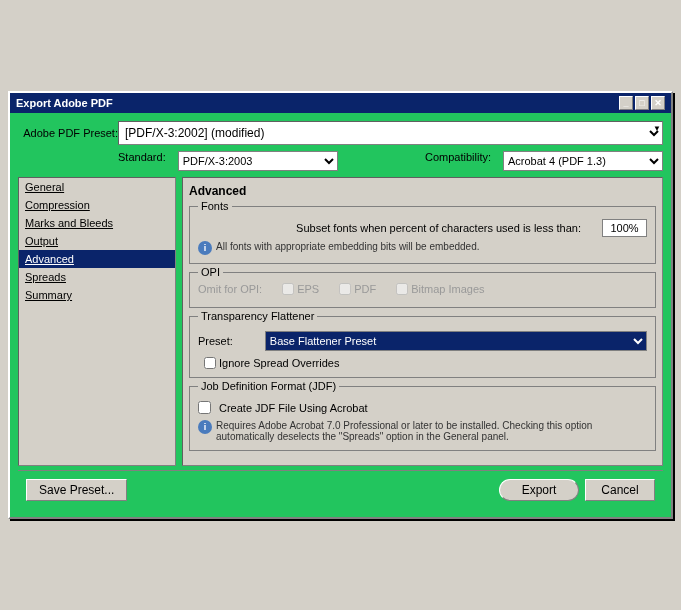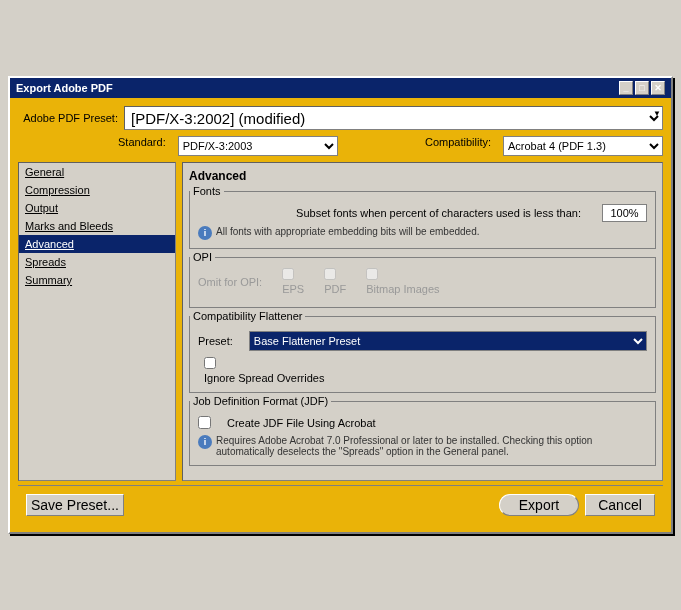--- a/index.html
+++ b/index.html
@@ -16,7 +16,7 @@
     }
     .dialog {
       width: 665px;
-      background: #eab308;
+      background: #22c55e;
       border: 2px solid #ffffff;
       border-bottom-color: #808080;
       border-right-color: #808080;

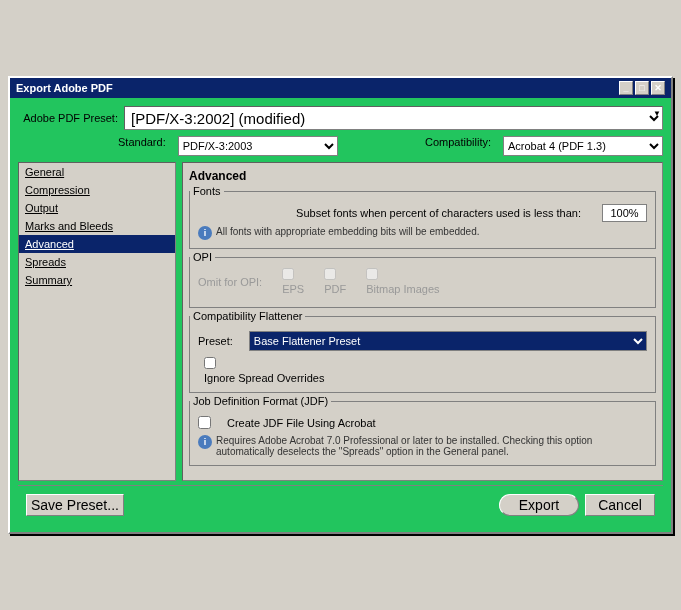--- a/index.html
+++ b/index.html
@@ -60,7 +60,6 @@
     .preset-label {
       width: 100px;
       text-align: right;
-      margin-right: 6px;
       font-size: 11px;
     }
     .select-wrapper {

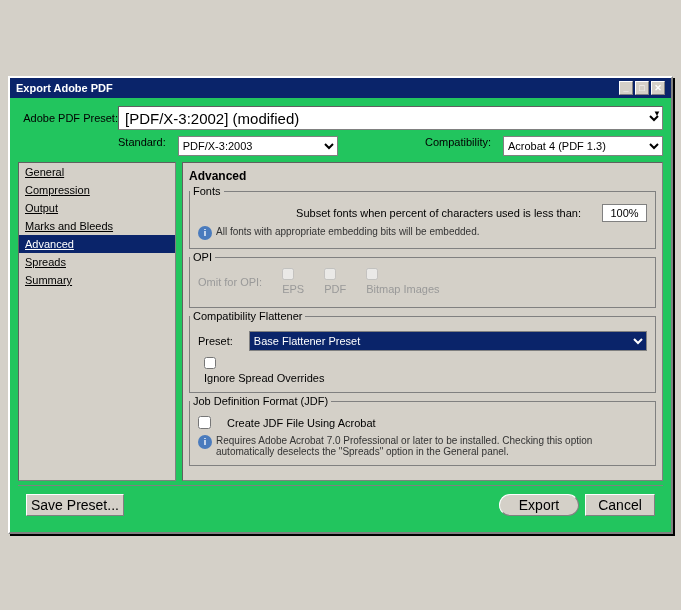--- a/index.html
+++ b/index.html
@@ -69,7 +69,7 @@
     .select-wrapper select {
       width: 100%;
       height: 24px;
-      font-size: 15px;
+      font-size: 12px;
       background: white;
       border: 1px solid #808080;
       border-top-color: #606060;

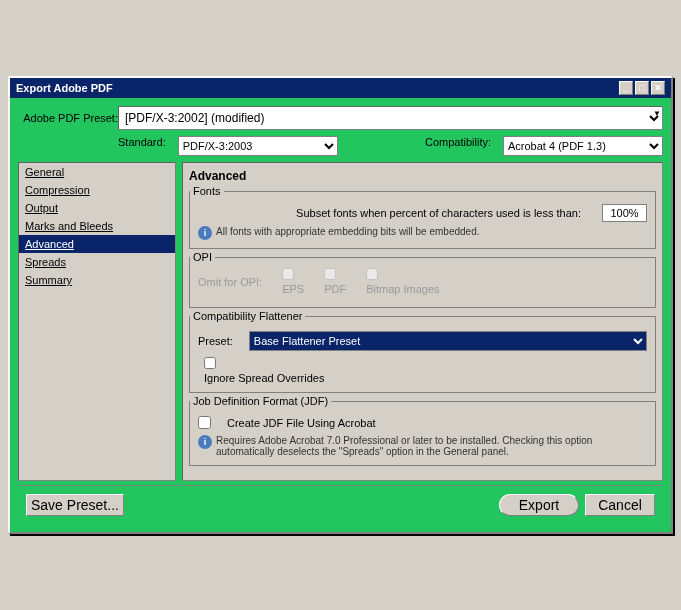--- a/index.html
+++ b/index.html
@@ -152,7 +152,7 @@
     .group-box-title {
       position: absolute;
       top: -7px;
-      left: 0;
+      left: 8px;
       background: #d4d0c8;
       padding: 0 3px;
       font-size: 11px;

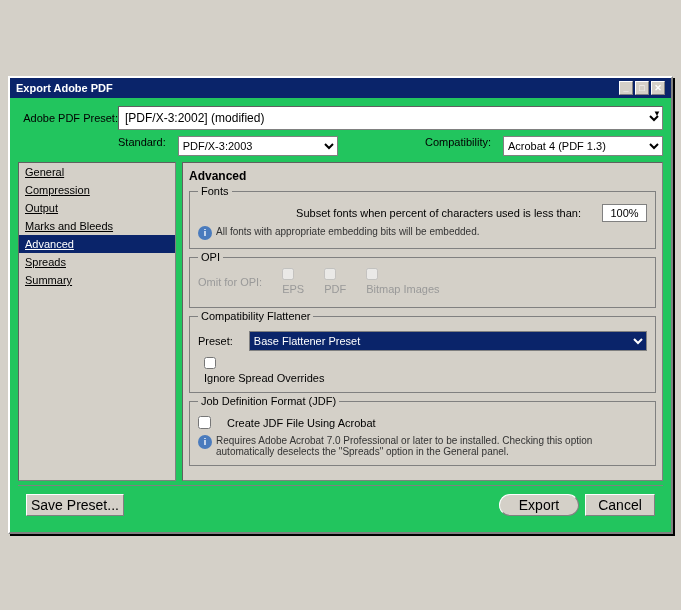--- a/index.html
+++ b/index.html
@@ -324,8 +324,8 @@
       <div class="sidebar">
         <div class="sidebar-item">General</div>
         <div class="sidebar-item">Compression</div>
+        <div class="sidebar-item">Marks and Bleeds</div>
         <div class="sidebar-item">Output</div>
-        <div class="sidebar-item">Marks and Bleeds</div>
         <div class="sidebar-item active">Advanced</div>
         <div class="sidebar-item">Spreads</div>
         <div class="sidebar-item">Summary</div>

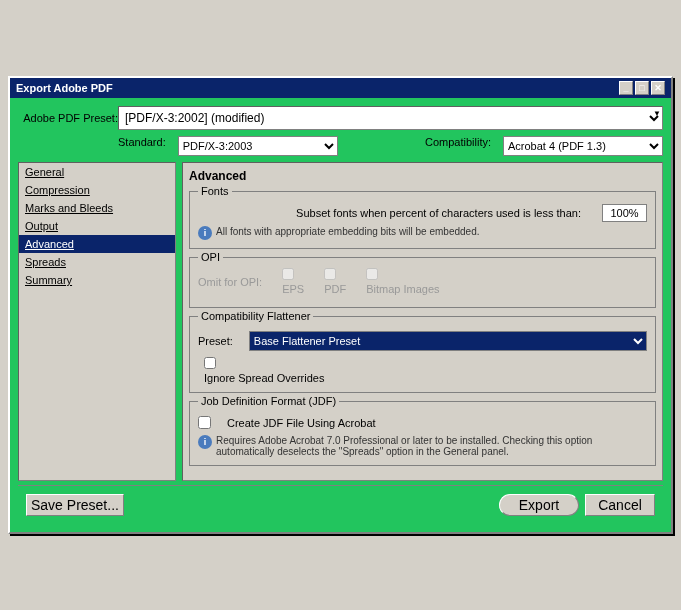--- a/index.html
+++ b/index.html
@@ -205,10 +205,9 @@
     .opi-label { font-size: 11px; }
     .checkbox-item {
       display: flex;
-      align-items: flex-start;
+      align-items: flex-end;
       gap: 3px;
       font-size: 11px;
-      flex-direction: column;
     }
     .checkbox-item input[type=checkbox] {
       width: 12px;

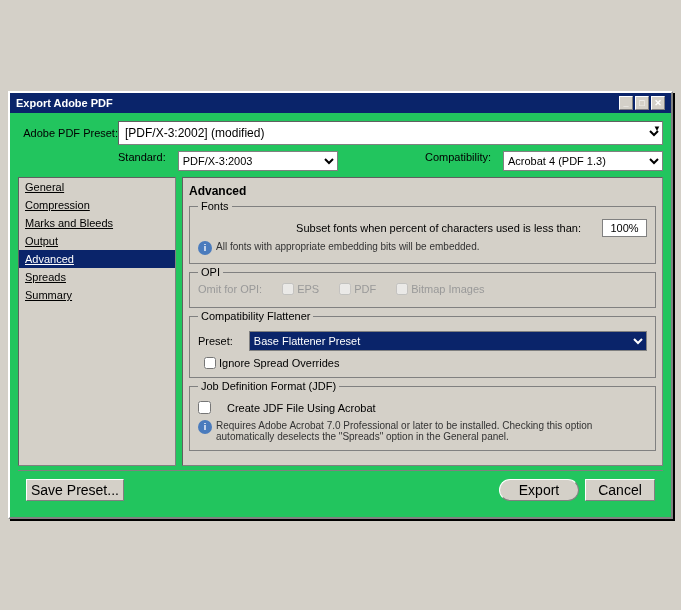--- a/index.html
+++ b/index.html
@@ -365,7 +365,7 @@
         </div>
 
         <div class="group-box">
-          <span class="group-box-title">Compatibility Flattener</span>
+          <span class="group-box-title">Transparency Flattener</span>
           <div class="tf-preset-row">
             <span class="tf-label">Preset:</span>
             <div class="tf-select-wrapper">

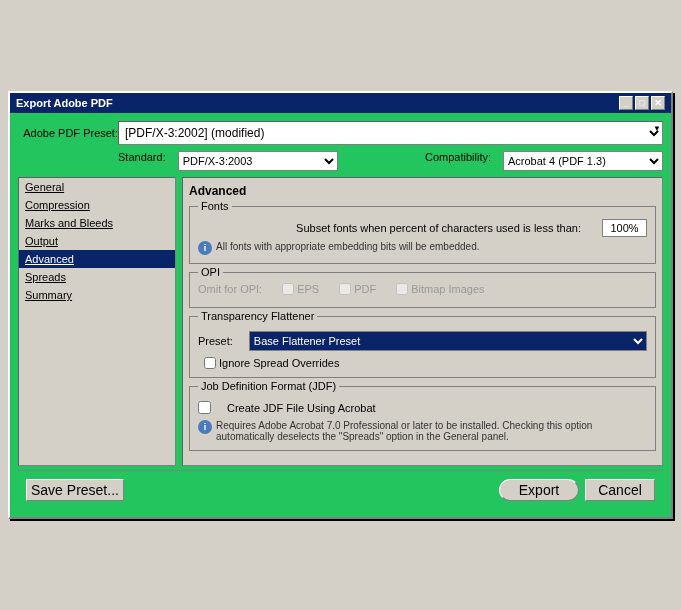--- a/index.html
+++ b/index.html
@@ -216,7 +216,7 @@
     .tf-preset-row {
       display: flex;
       align-items: center;
-      gap: 0;
+      gap: 16px;
       margin-bottom: 6px;
       margin-top: 8px;
     }

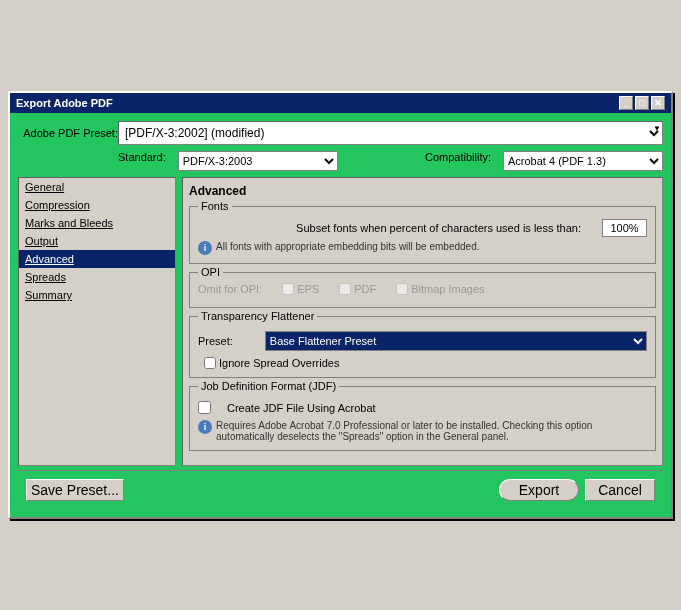--- a/index.html
+++ b/index.html
@@ -237,7 +237,7 @@
     .jdf-row {
       display: flex;
       align-items: center;
-      gap: 16px;
+      gap: 8px;
       margin-top: 8px;
       margin-bottom: 6px;
     }

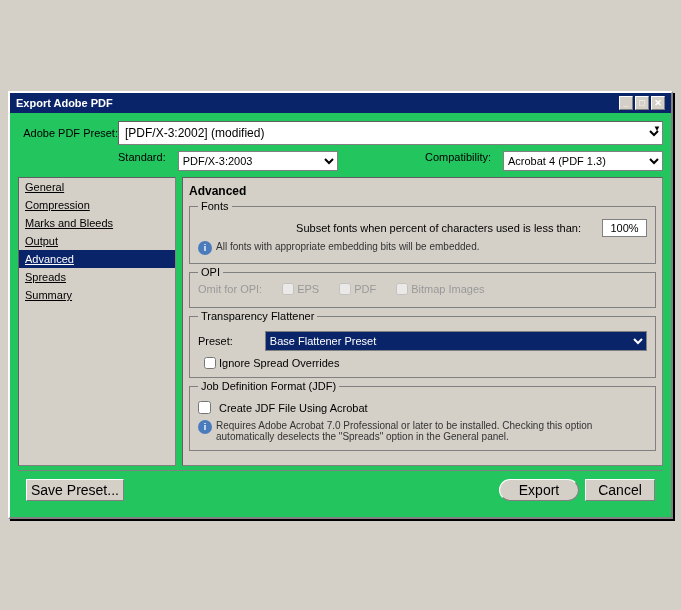--- a/index.html
+++ b/index.html
@@ -251,12 +251,12 @@
     }
     .btn {
       height: 22px;
-      font-size: 14px;
+      font-size: 12px;
       background: #d4d0c8;
       border: 1px solid #808080;
       border-top-color: #fff;
       border-left-color: #fff;
-      padding: 0 4px;
+      padding: 0 12px;
       cursor: pointer;
       min-width: 70px;
     }

